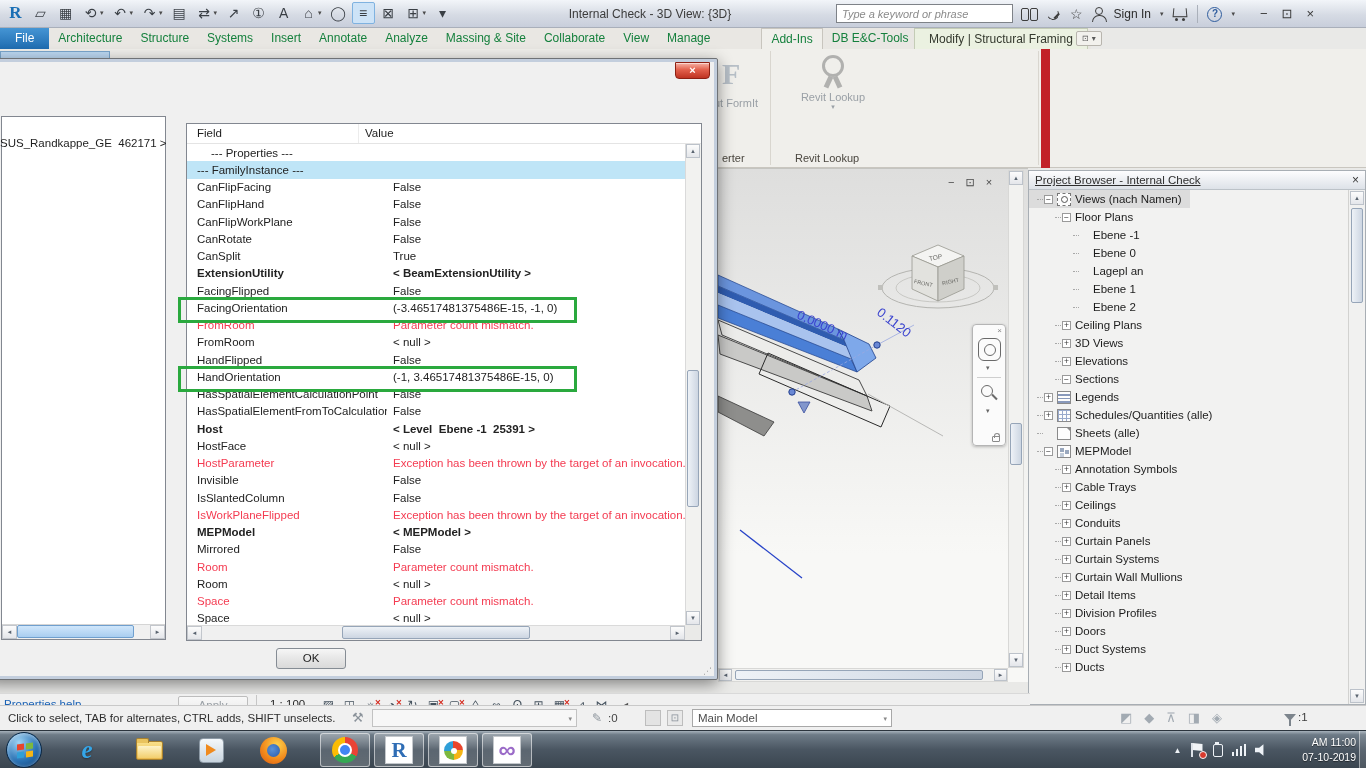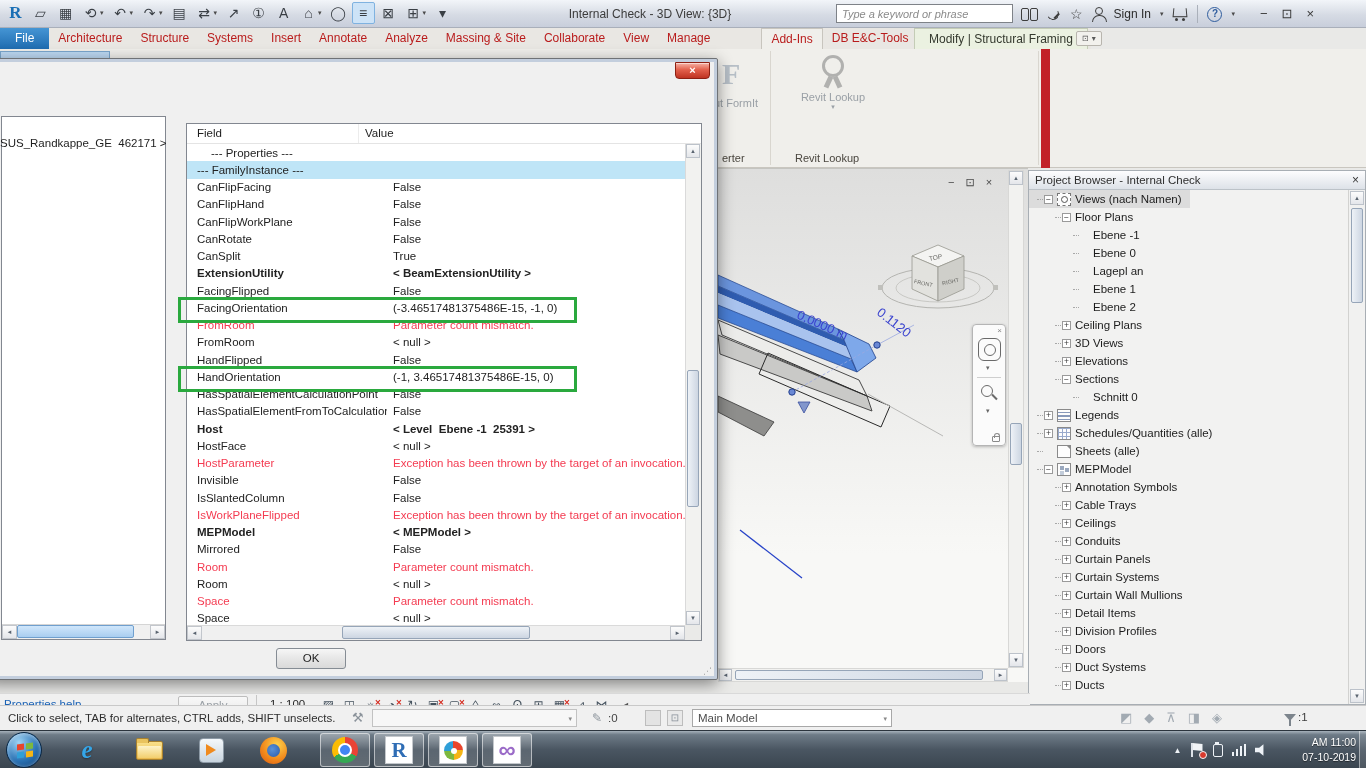--- a/index.html
+++ b/index.html
@@ -43,7 +43,7 @@
 
   
   #ribbon-tabs { position:absolute; left:0; top:28px; width:1091px; height:21px; background:#e9e7e3; display:flex; align-items:stretch; }
-  .rtab { padding:3px 9px 0; font-size:12px; color:#b91c1c; white-space:nowrap; }
+  .rtab { padding:3px 9px 0; font-size:12px; color:#15803d; white-space:nowrap; }
   .rtab.file { background:linear-gradient(#4595d4,#1f6cb0); color:#fff; padding:3px 15px 0; }
   .rtab.active { background:#f0efeb; border:1px solid #c8c5be; border-bottom:none;margin-left:42px; }
   #ctx-tab { padding:3px 14px 0; font-size:12px; color:#34392e; background:#ebf1e1; border:1px solid #c4ccb6; border-bottom:none; margin-left:11px; white-space:nowrap; }

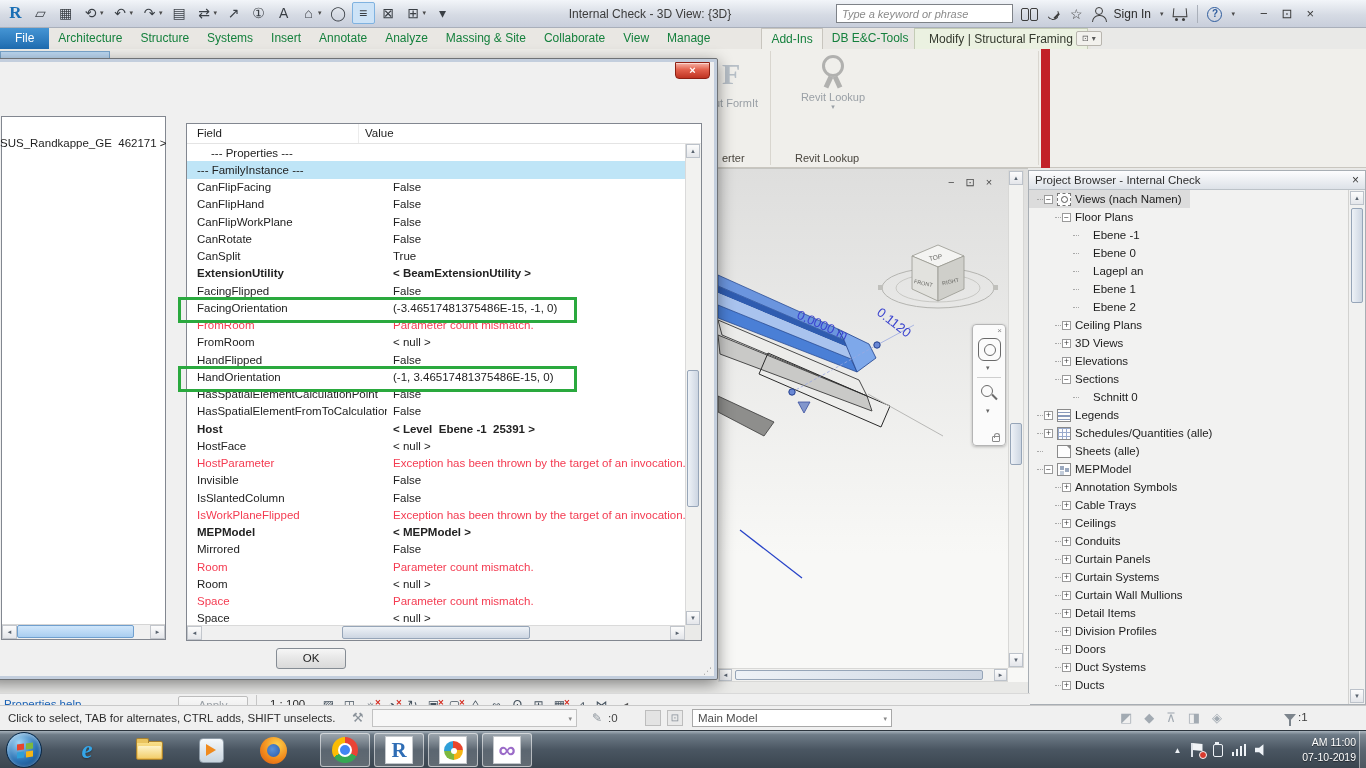--- a/index.html
+++ b/index.html
@@ -153,7 +153,7 @@
 
   
   #browser { position:absolute; left:1028px; top:170px; width:338px; height:535px; background:#f2f2f1; border:1px solid #a8aeb4; }
-  .pb-title { height:19px; background:linear-gradient(#fdfdfe,#dde2e8); border-bottom:1px solid #bcc2c8; font-size:11.5px; padding:3px 6px; color:#2e2e2e; position:relative; }
+  .pb-title { height:19px; background:linear-gradient(#fdfdfe,#dde2e8); border-bottom:1px solid #bcc2c8; font-size:11.5px; padding:3px 6px; color:#2e2e2e; position:relative;text-decoration:underline; }
   .pb-close { position:absolute; right:6px; top:2px; font-size:12px; color:#3a3a3a; }
   .pb-tree { position:absolute; top:19px; left:0; right:17px; bottom:0; overflow:hidden; }
   .titem { height:18px; display:flex; align-items:center; font-size:11.5px; color:#1c1c1c; padding-left:calc(8px + var(--lvl,0)*18px); white-space:pre; }

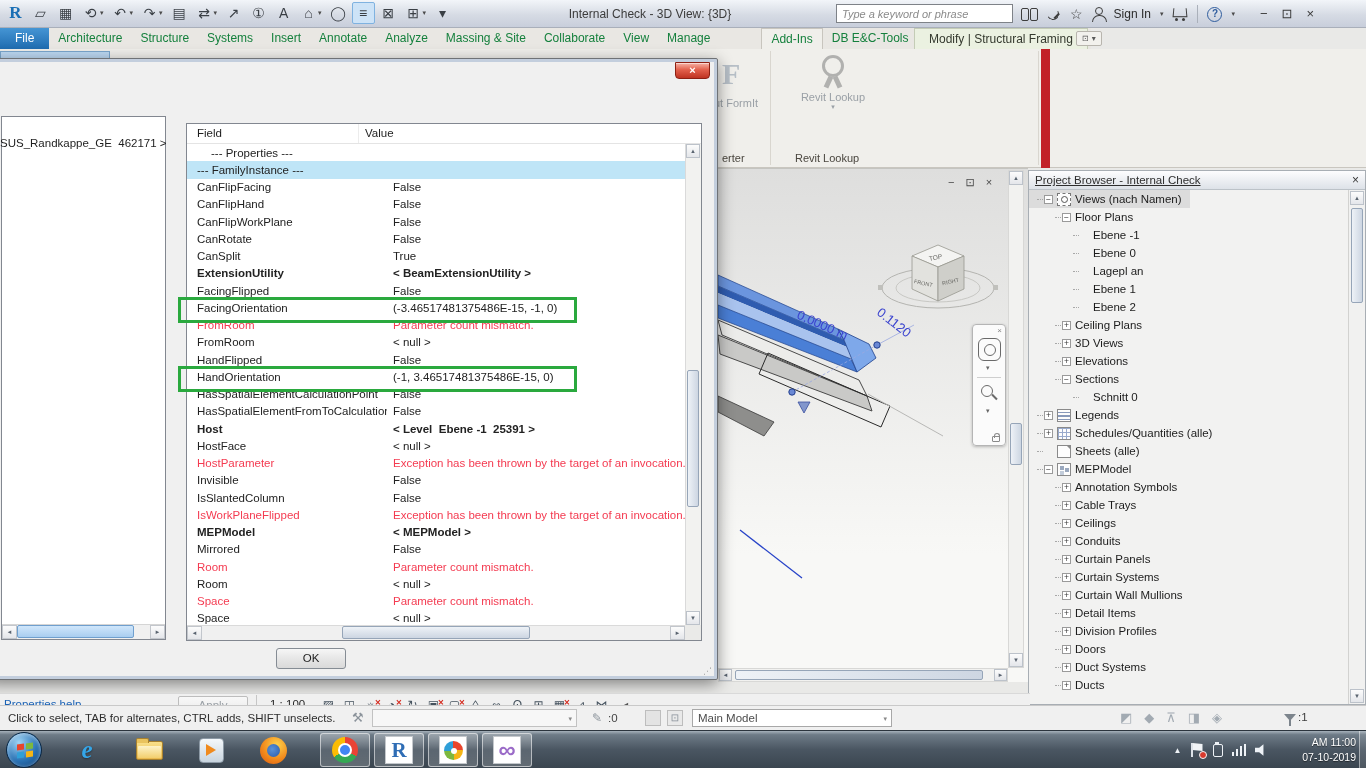--- a/index.html
+++ b/index.html
@@ -467,11 +467,6 @@
         
         <span class="tlabel">Sections</span>
       </div>
-      <div class="titem" data-name="tree-item" style="--lvl: 2;">
-        <span class="exp none" data-name="expander-icon"></span>
-        
-        <span class="tlabel">Schnitt 0</span>
-      </div>
       <div class="titem" data-name="tree-item" style="--lvl: 0;">
         <span class="exp" data-name="expander-icon">+</span>
         <span class="tic legends" data-name="tree-item-icon"></span>

